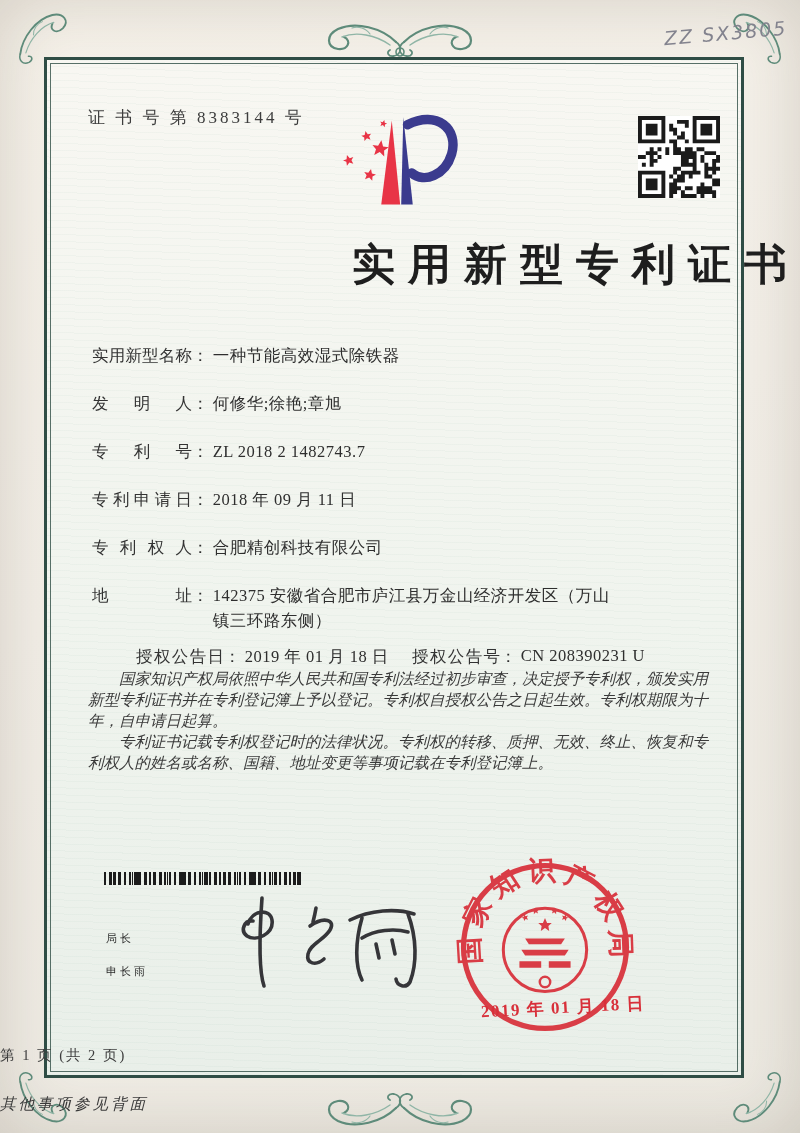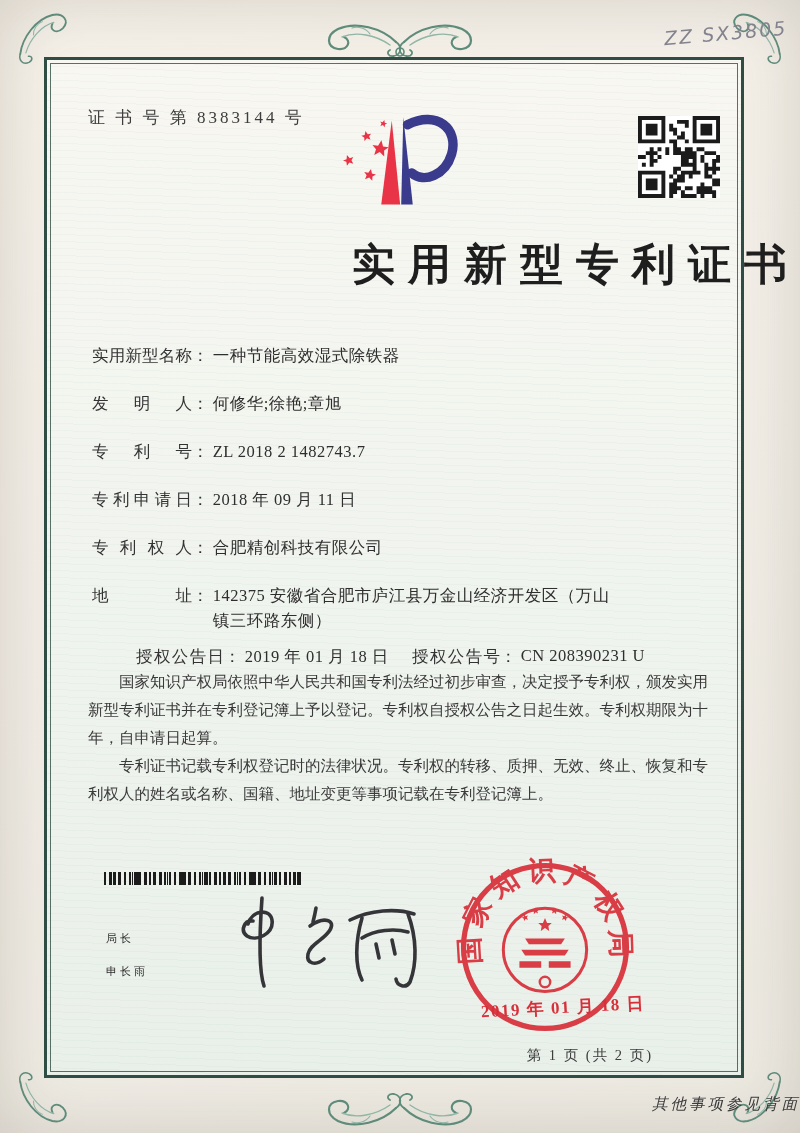--- a/index.html
+++ b/index.html
@@ -54,7 +54,7 @@
   .grant .lbl{width:88px;}
   .paras{
     position:absolute;left:88px;top:668px;width:628px;
-    font-size:15.5px;line-height:28px;color:#3a3a3a;
+    font-size:15.5px;line-height:21px;color:#3a3a3a;font-style:italic;
   }
   .paras p{margin:0;text-indent:2em;}
   .barcode{

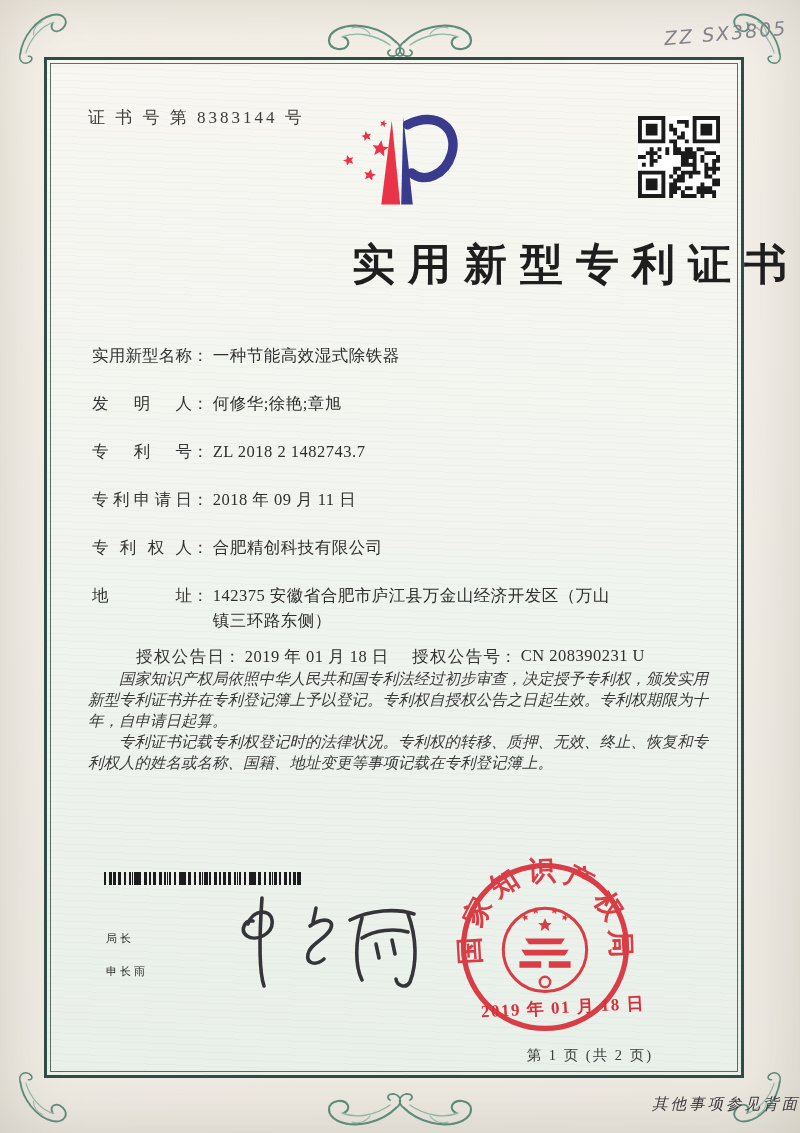--- a/index.html
+++ b/index.html
@@ -72,7 +72,7 @@
     font-size:17px;color:#d8303a;letter-spacing:1.5px;transform:rotate(-3deg);
     font-weight:600;
   }
-  .page-num{position:absolute;left:0;top:1046px;width:653px;text-align:right;font-size:14.5px;color:#3c3c3c;letter-spacing:2px;}
+  .page-num{position:absolute;left:0;top:1046px;width:653px;text-align:left;font-size:14.5px;color:#3c3c3c;letter-spacing:2px;}
   .back-note{position:absolute;left:0;top:1094px;width:800px;text-align:right;font-size:15.5px;color:#3a3a3a;font-style:italic;letter-spacing:3px;}
 </style>
 </head>

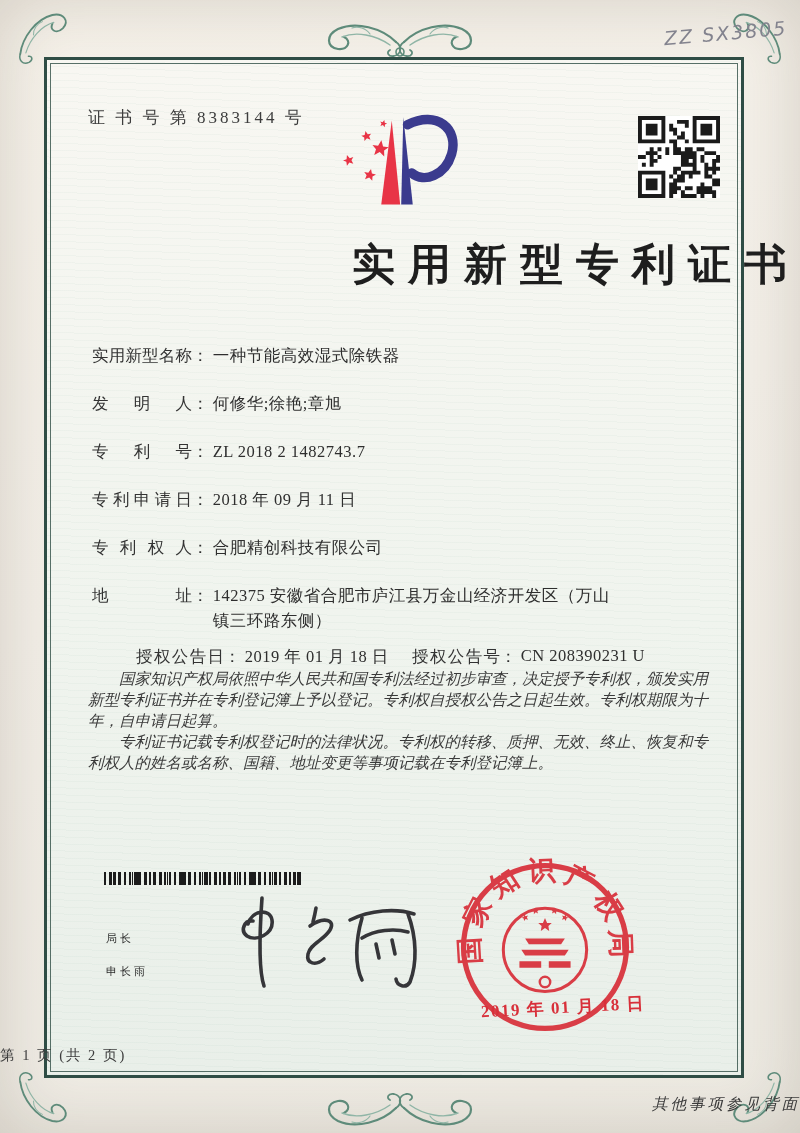--- a/index.html
+++ b/index.html
@@ -73,7 +73,7 @@
     font-weight:600;
   }
   .page-num{position:absolute;left:0;top:1046px;width:653px;text-align:left;font-size:14.5px;color:#3c3c3c;letter-spacing:2px;}
-  .back-note{position:absolute;left:0;top:1094px;width:800px;text-align:right;font-size:15.5px;color:#3a3a3a;font-style:italic;letter-spacing:3px;}
+  .back-note{position:absolute;left:0;top:1094px;width:800px;text-align:left;font-size:15.5px;color:#3a3a3a;font-style:italic;letter-spacing:3px;}
 </style>
 </head>
 <body>

